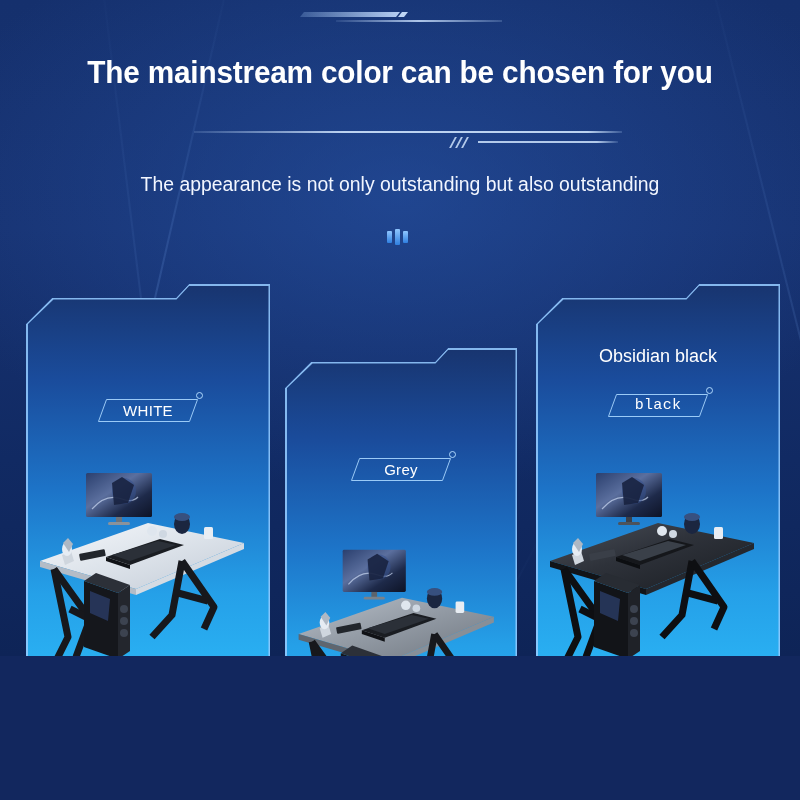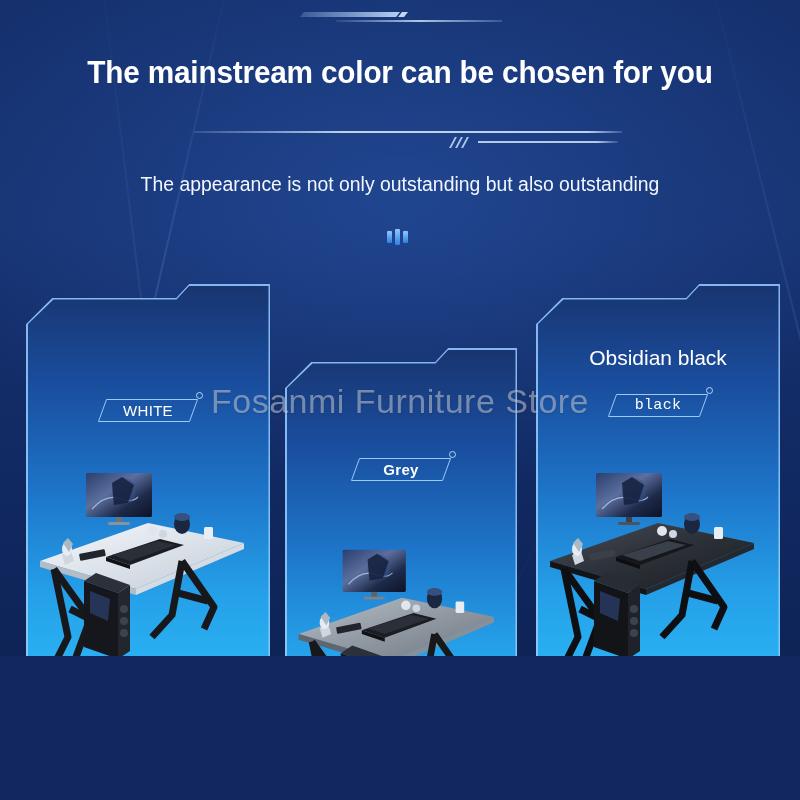--- a/index.html
+++ b/index.html
@@ -91,7 +91,7 @@
     background:linear-gradient(180deg,#183570 0%,#1a4c9c 22%,#1d74c8 48%,#25a0e8 72%,#2dbcfa 100%);}
 
   .card-title{position:absolute;width:100%;text-align:center;color:#ffffff;
-    font-size:21px;font-weight:normal;z-index:4;}
+    font-size:18px;font-weight:normal;z-index:4;}
   .badge{position:absolute;z-index:4;width:92px;height:23px;left:50%;margin-left:-46px;}
   .badge .shape{position:absolute;inset:0;border:1.4px solid rgba(170,215,255,.9);
     transform:skewX(-20deg);border-radius:1px;background:transparent;}

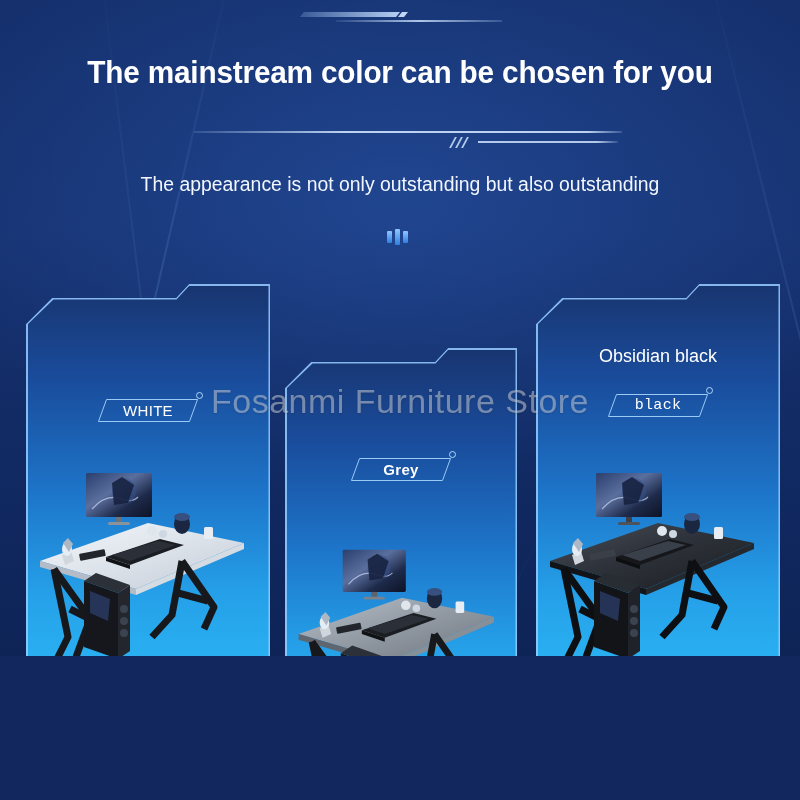--- a/index.html
+++ b/index.html
@@ -363,7 +363,6 @@
     </div>
   </div>
 
-  <div class="watermark">Fosanmi Furniture Store</div>
 
 </div>
 

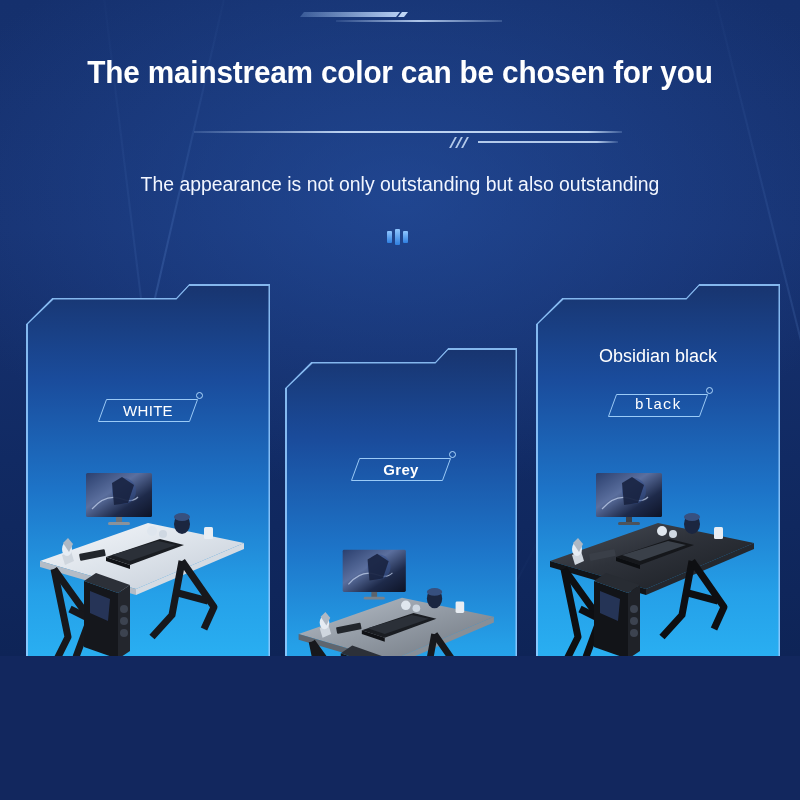--- a/index.html
+++ b/index.html
@@ -231,7 +231,7 @@
     <div class="inner"></div>
 
 
-    <div class="badge" style="top:110px;font-weight:bold;">
+    <div class="badge" style="top:110px;">
       <div class="shape"></div>
       <div class="txt">Grey</div>
       <div class="dot"></div>

